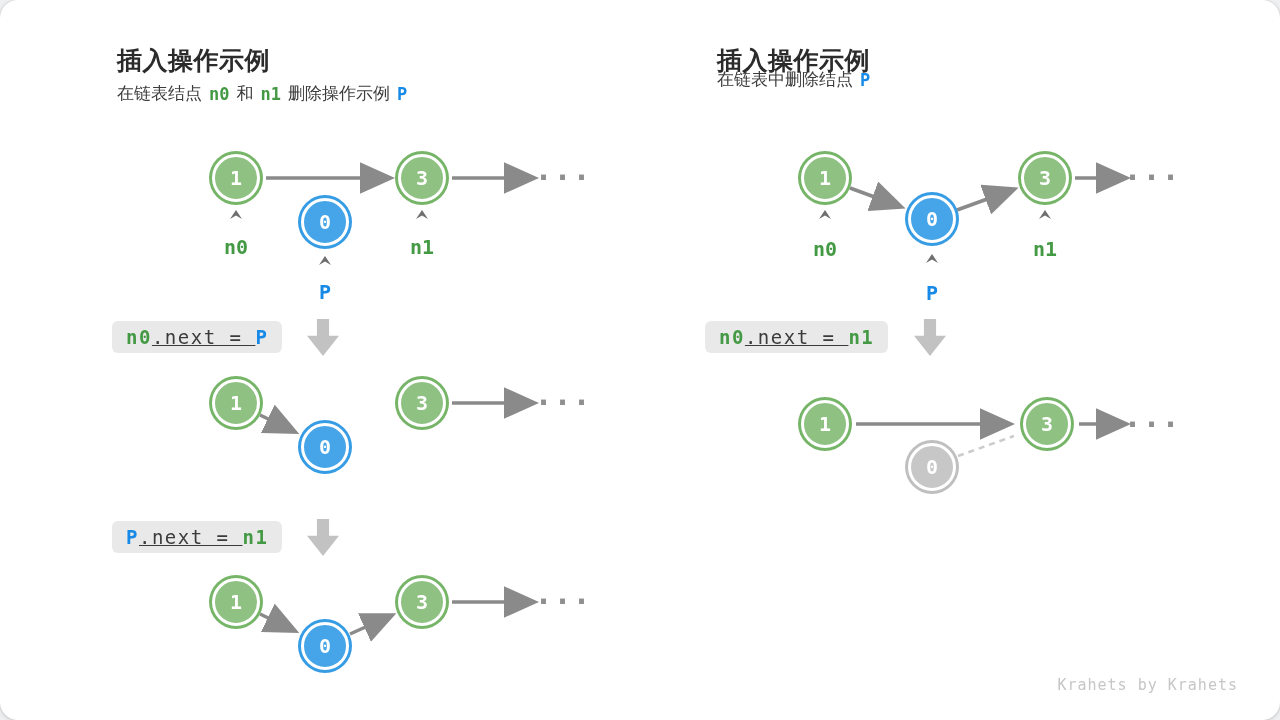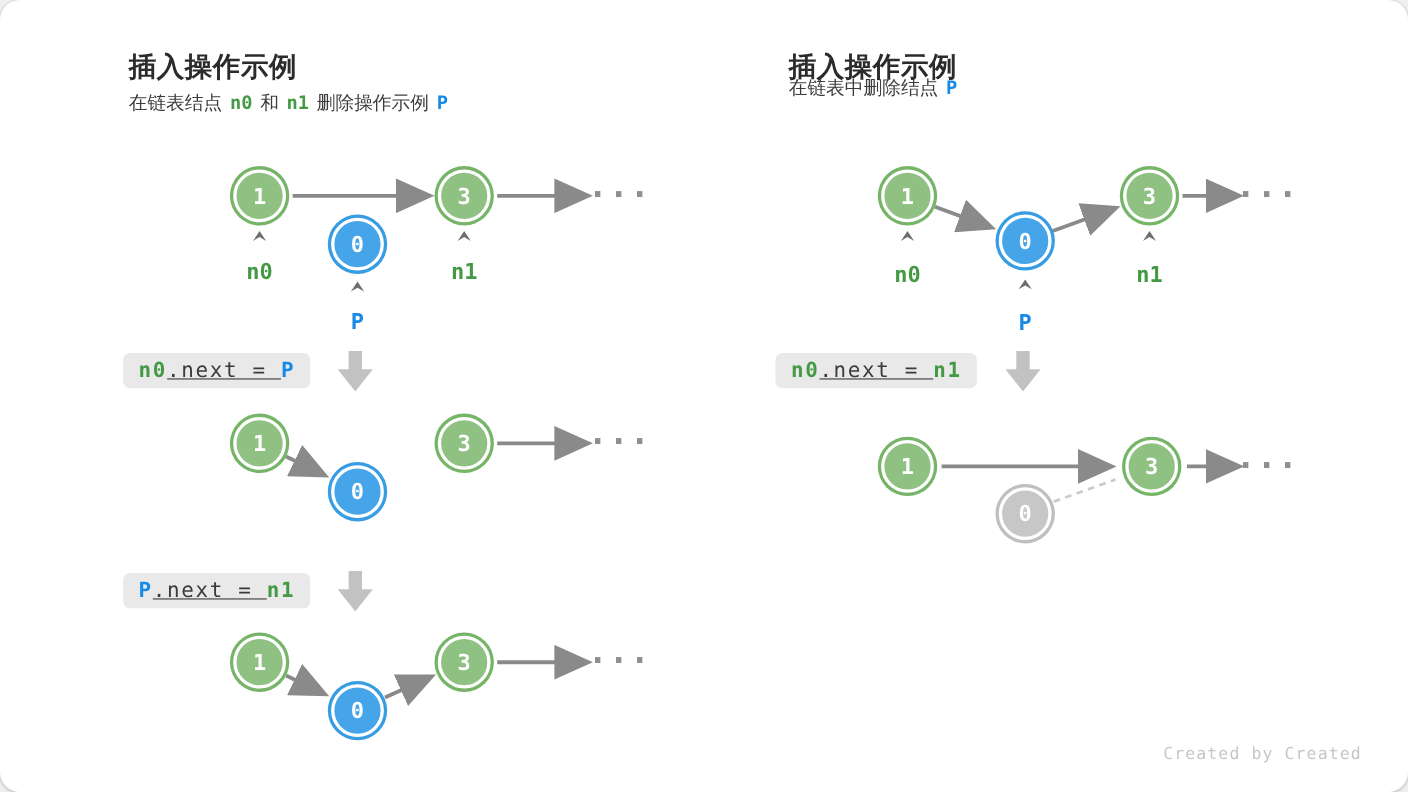--- a/index.html
+++ b/index.html
@@ -159,7 +159,7 @@
     </div>
   <div class="dots" style="left:1152px;top:426px">...</div>
 
-  <div class="footer">Created by Created</div>
+  <div class="footer">Krahets by Krahets</div>
 </div>
 
 </body></html>

